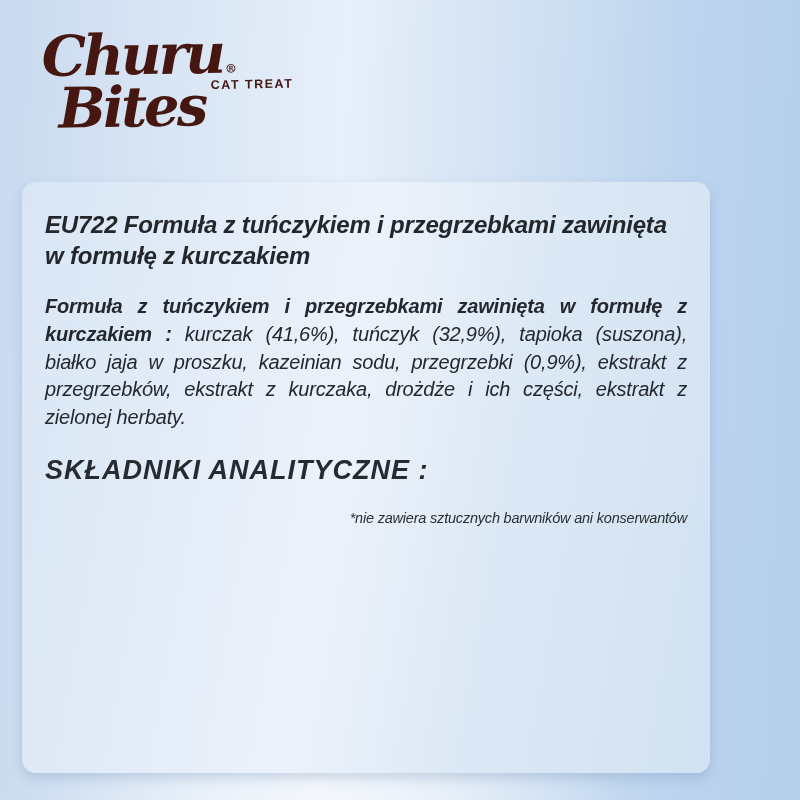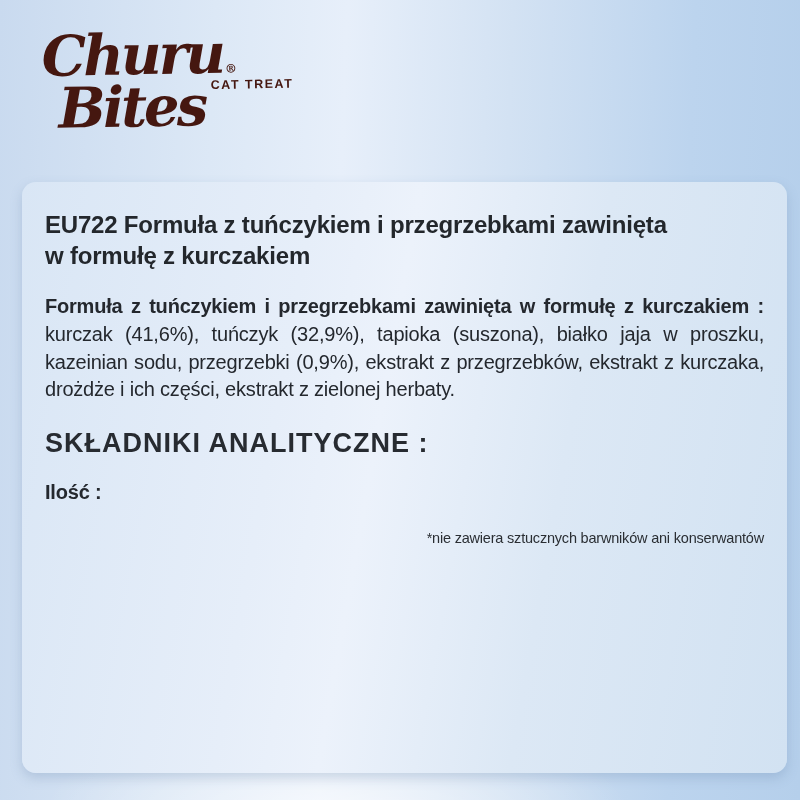--- a/index.html
+++ b/index.html
@@ -49,13 +49,14 @@
 
   
   .card{
-    position:absolute;left:22px;top:182px;width:765px;height:591px;
+    position:absolute;left:22px;top:182px;width:688px;height:591px;
     box-sizing:border-box;
     border-radius:14px;
     background:linear-gradient(100deg,#d9e6f5 0%, #e6eef9 34%, #ecf2fb 46%, #dce8f5 68%, #d2e2f2 100%);
     box-shadow:0 5px 12px rgba(100,130,170,0.28);
     padding:27px 23px 14px 23px;
     overflow:hidden;
+    font-style:italic;
   }
   .title{
     margin:0 0 22px 0;

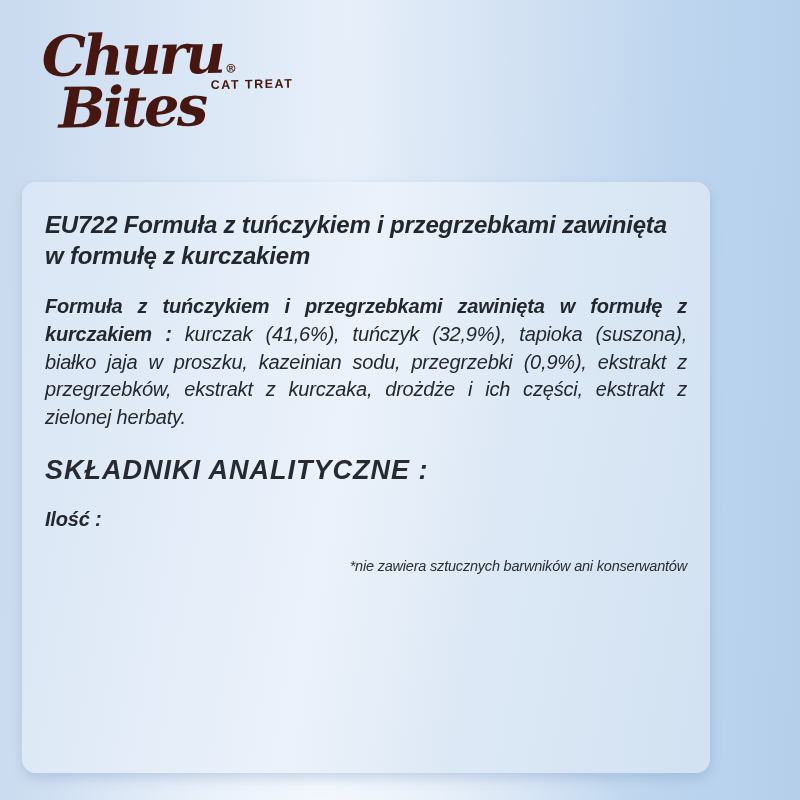--- a/index.html
+++ b/index.html
@@ -117,7 +117,6 @@
 
 
     <div class="kv-block body-text">
-      <div class="kv-label">Ilość :</div>
     </div>
 
     <div class="footnote">*nie zawiera sztucznych barwników ani konserwantów</div>

